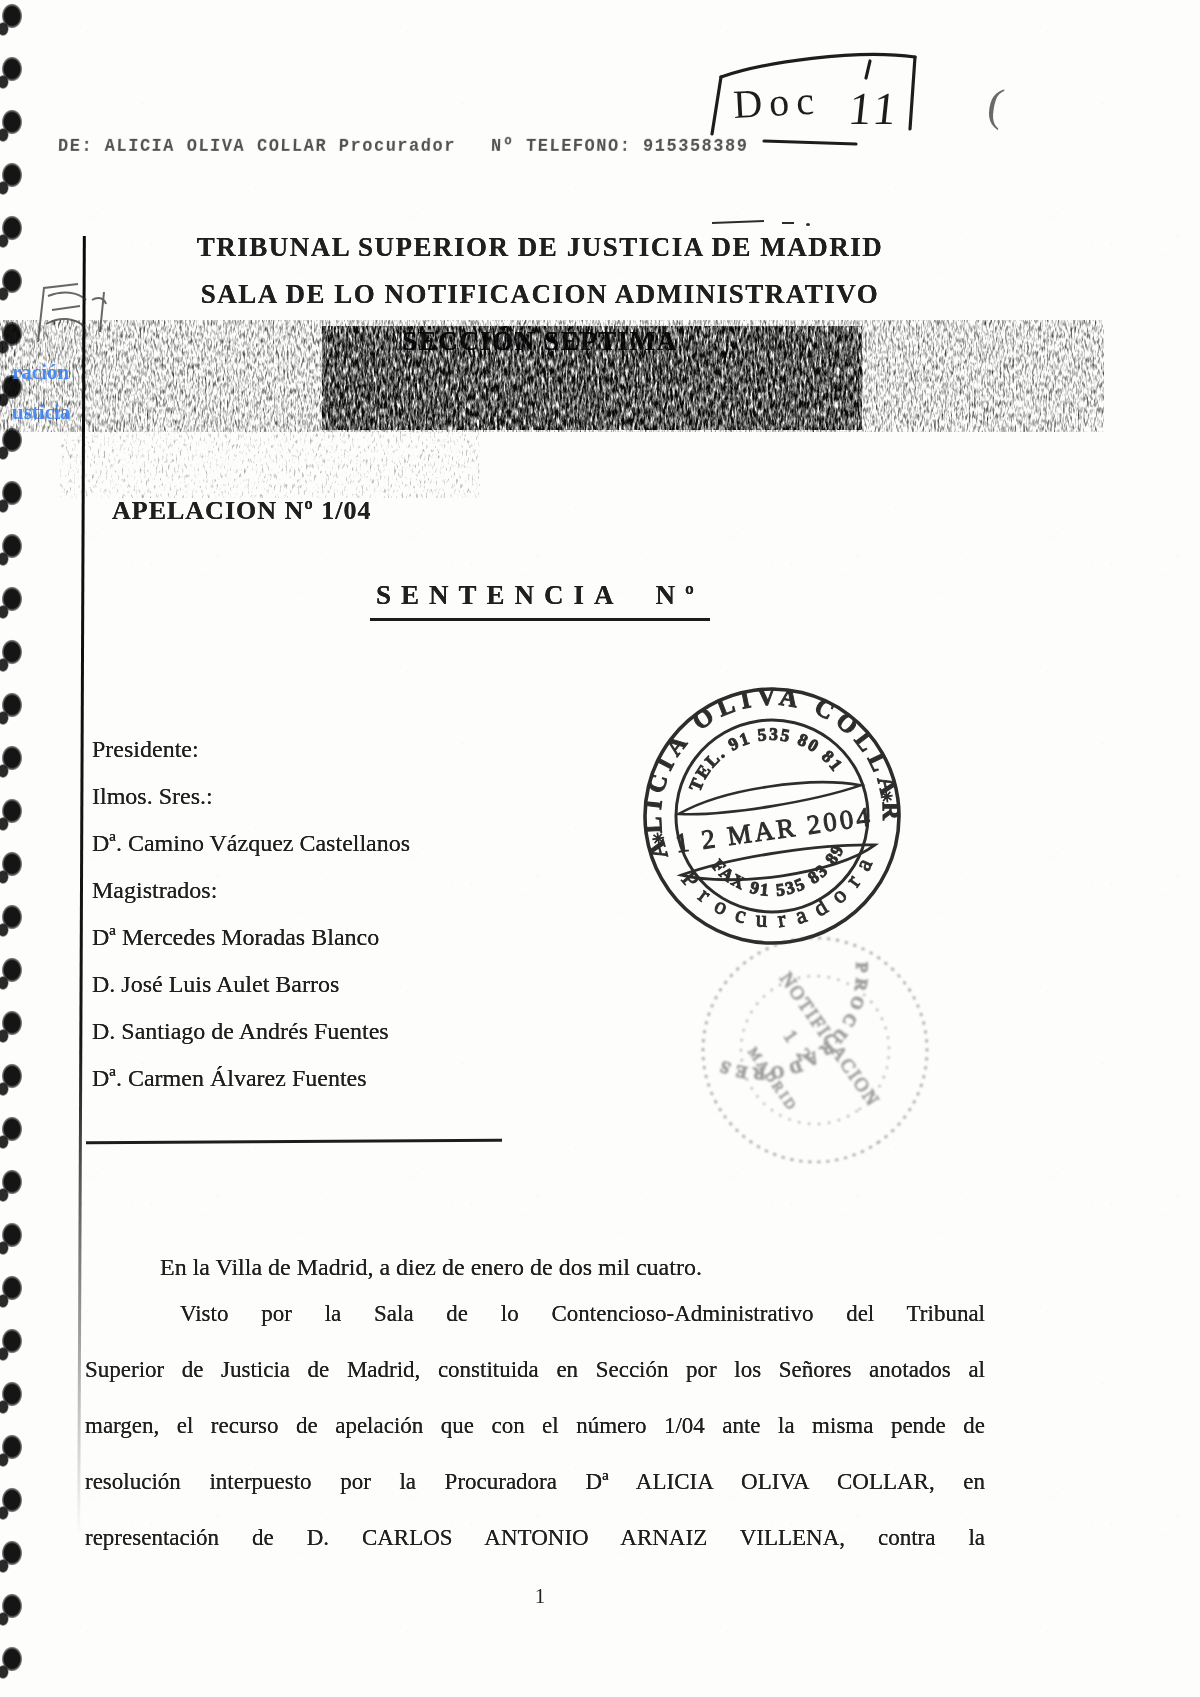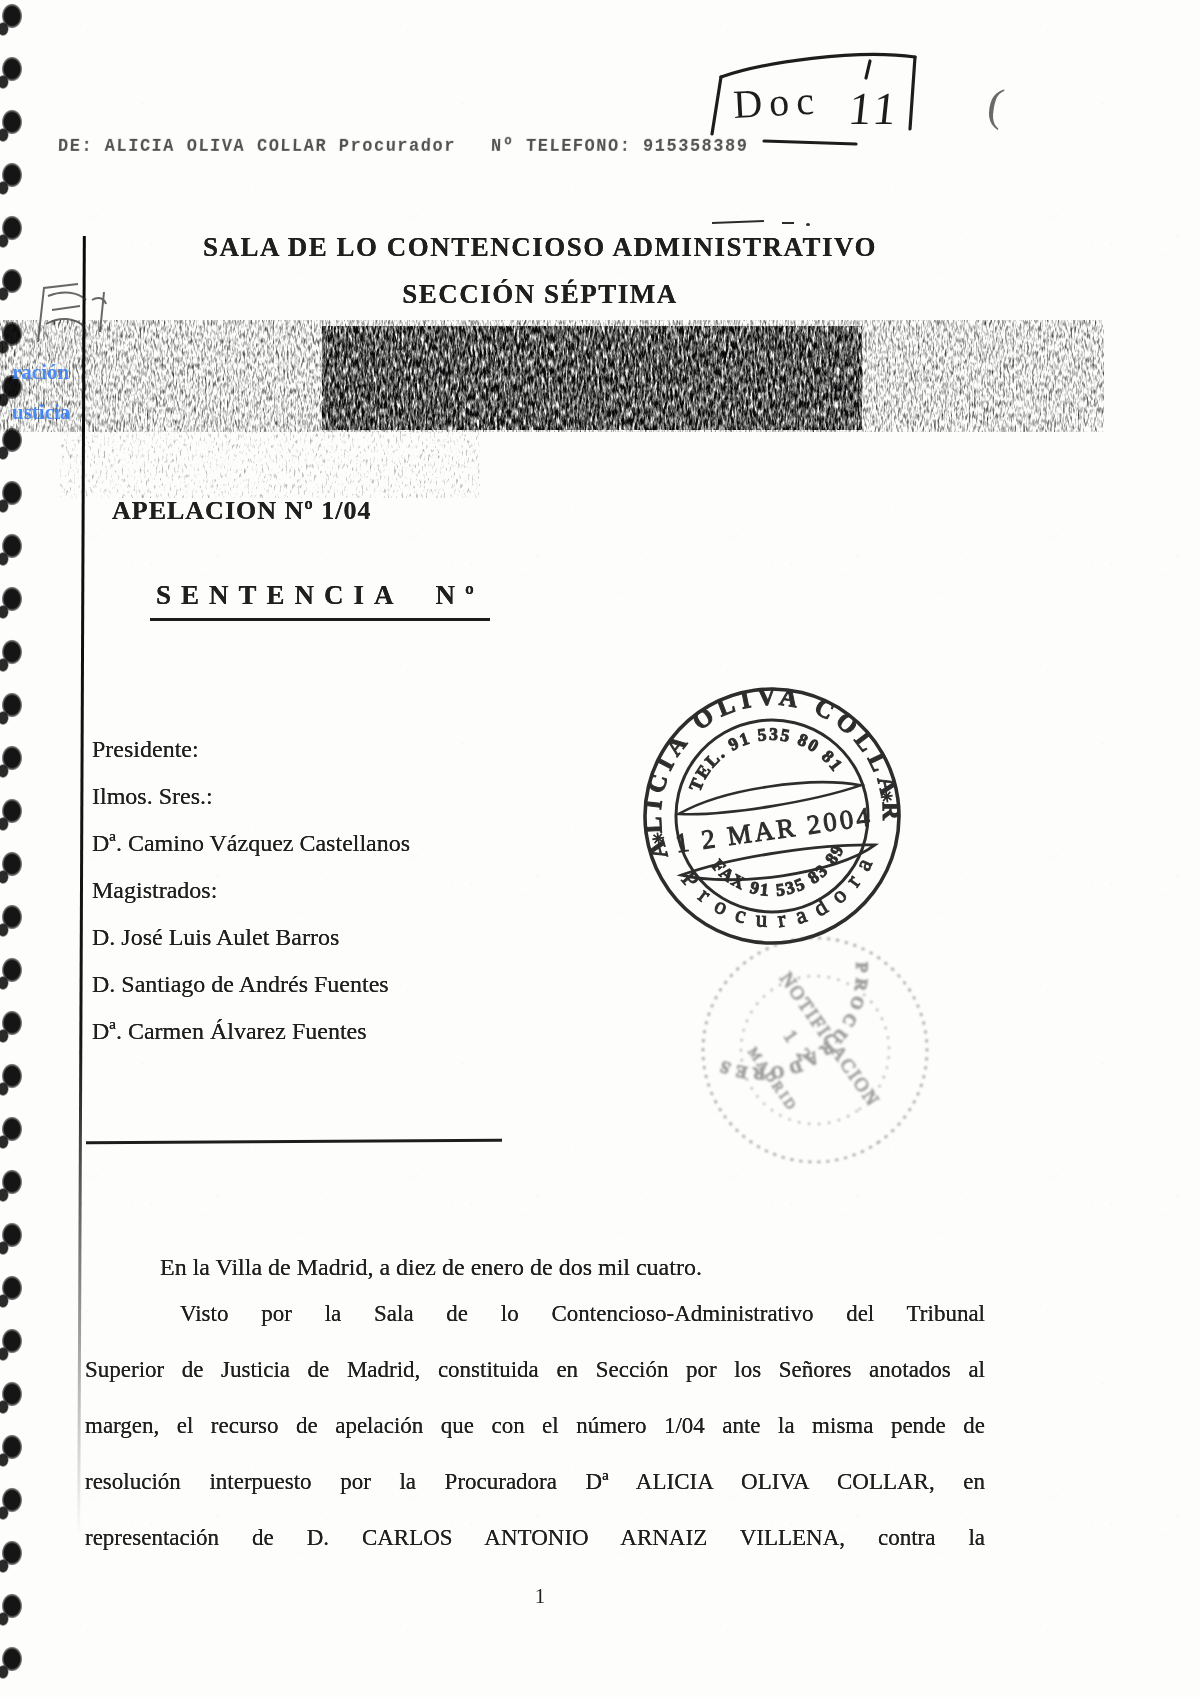--- a/index.html
+++ b/index.html
@@ -100,6 +100,7 @@
 <div class="abs paren-mark">(</div>
 
 <div class="abs titles">
+  <div class="t">TRIBUNAL SUPERIOR DE JUSTICIA DE MADRID</div>
   <div class="t">SALA DE LO CONTENCIOSO ADMINISTRATIVO</div>
   <div class="t">SECCIÓN SÉPTIMA</div>
 </div>

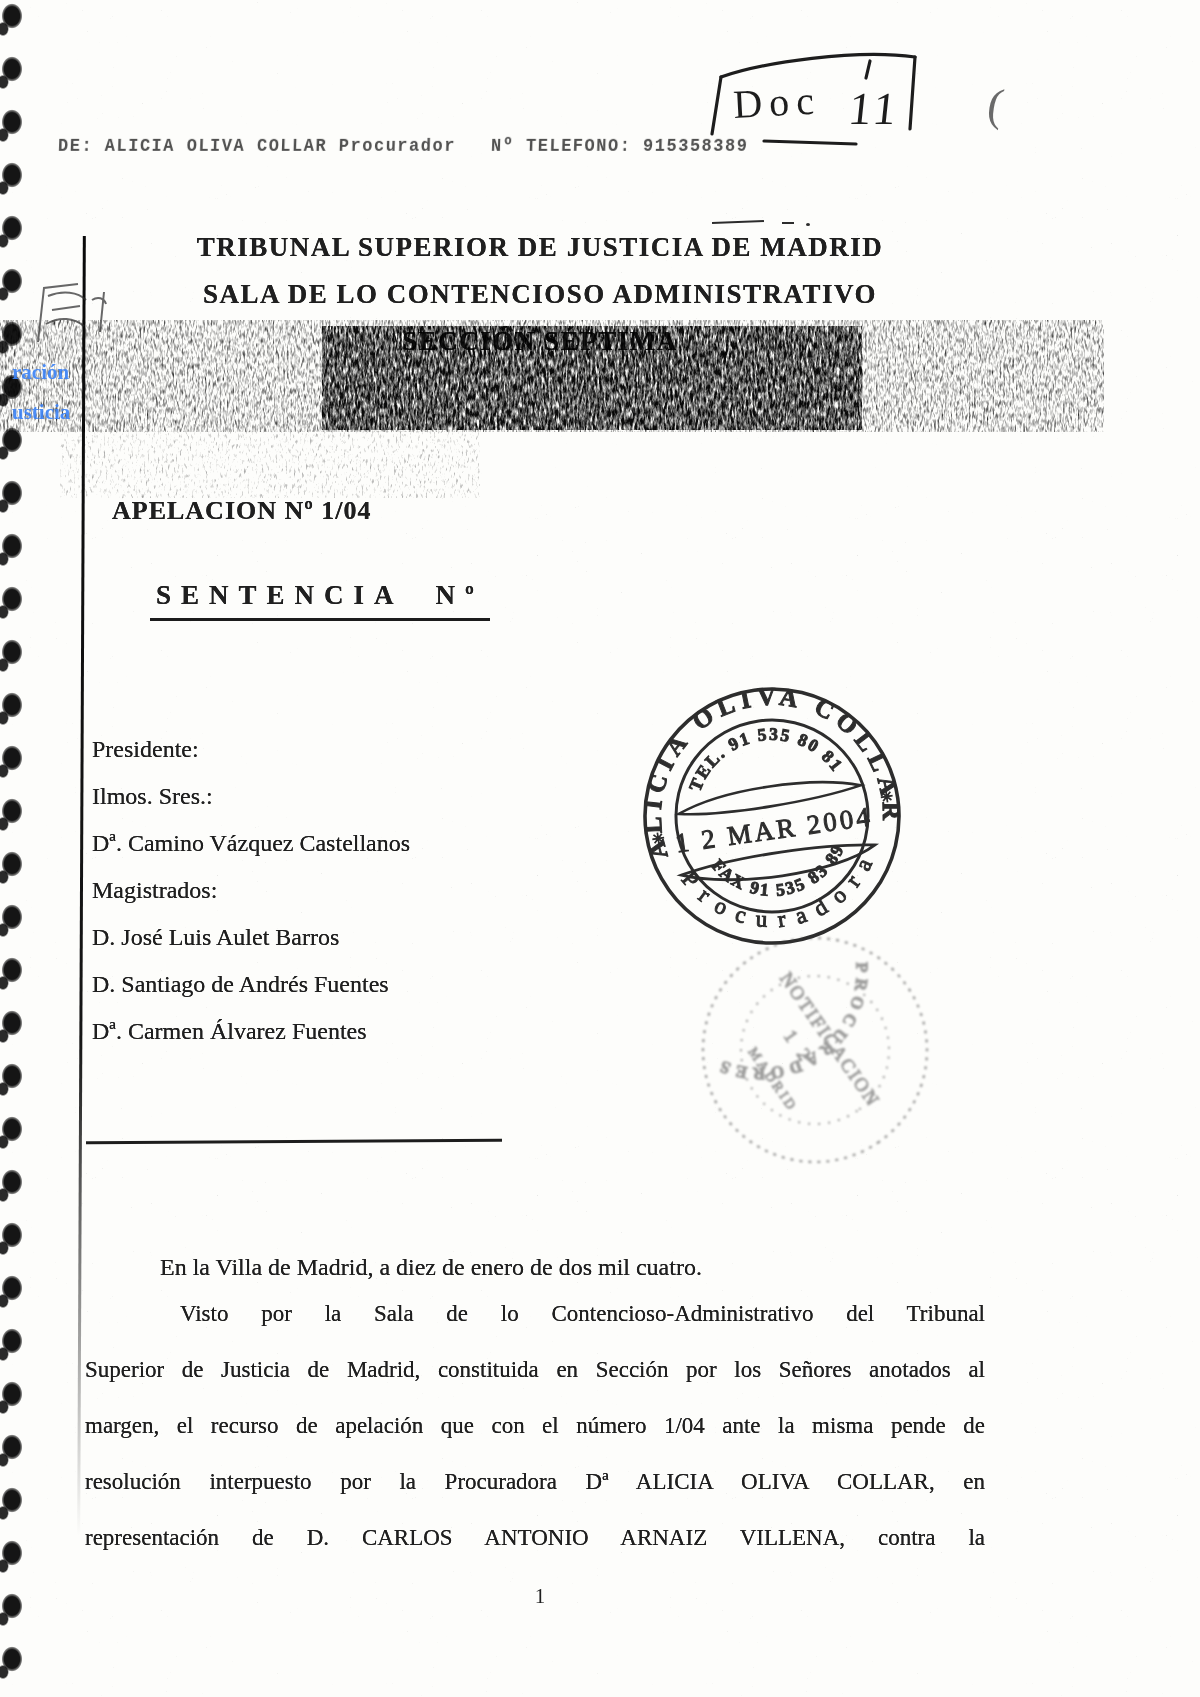--- a/index.html
+++ b/index.html
@@ -101,7 +101,7 @@
 
 <div class="abs titles">
   <div class="t">TRIBUNAL SUPERIOR DE JUSTICIA DE MADRID</div>
-  <div class="t">SALA DE LO CONTENCIOSO ADMINISTRATIVO</div>
+  <div class="t">SALA DE LO NOTIFICACION ADMINISTRATIVO</div>
   <div class="t">SECCIÓN SÉPTIMA</div>
 </div>
 

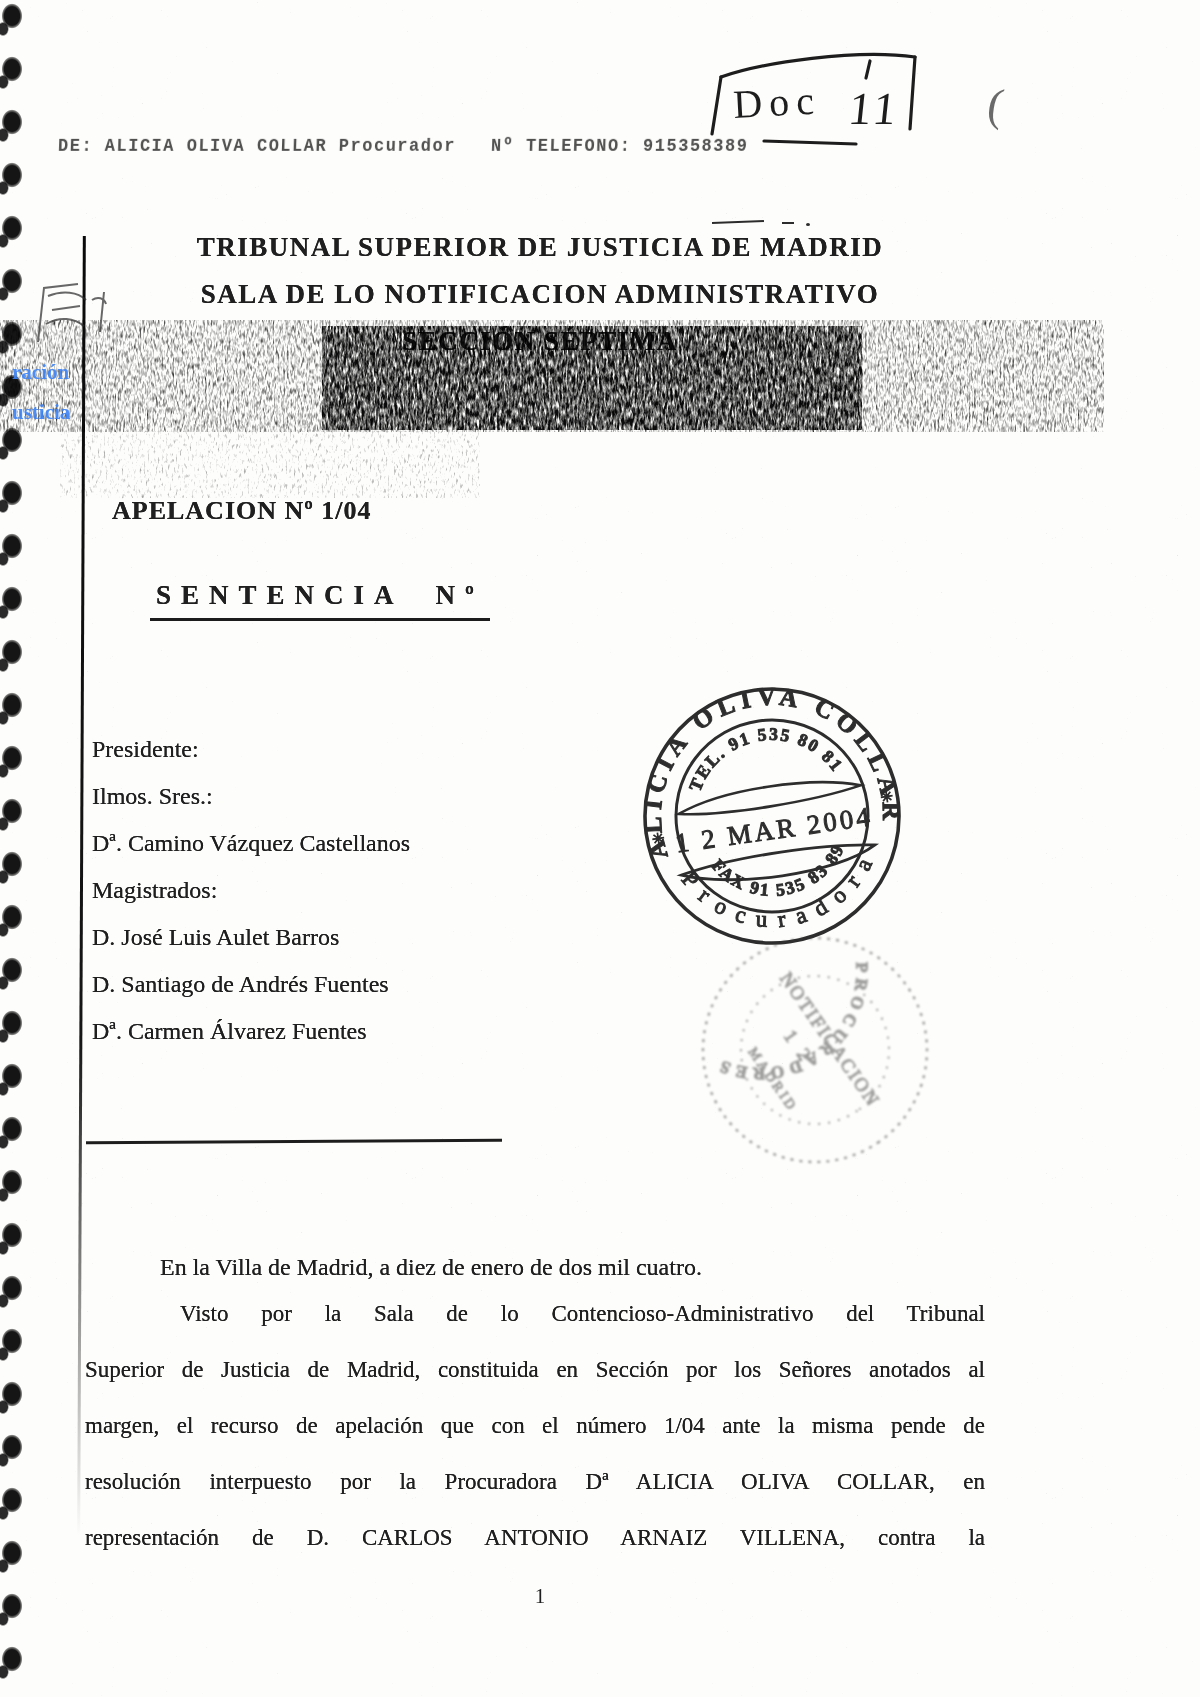--- a/index.html
+++ b/index.html
@@ -43,7 +43,7 @@
     text-shadow:0 0 .6px #1f1f1f;
     margin-top:44px;
   }
-  .sentencia-wrap{left:150px;top:580px;width:780px;}
+  .sentencia-wrap{left:150px;top:580px;width:780px;text-align:center;}
   .sentencia{
     display:inline-block;font-weight:bold;font-size:27px;letter-spacing:10px;
     white-space:pre;border-bottom:3px solid #1c1c1c;padding:0 6px 7px 6px;

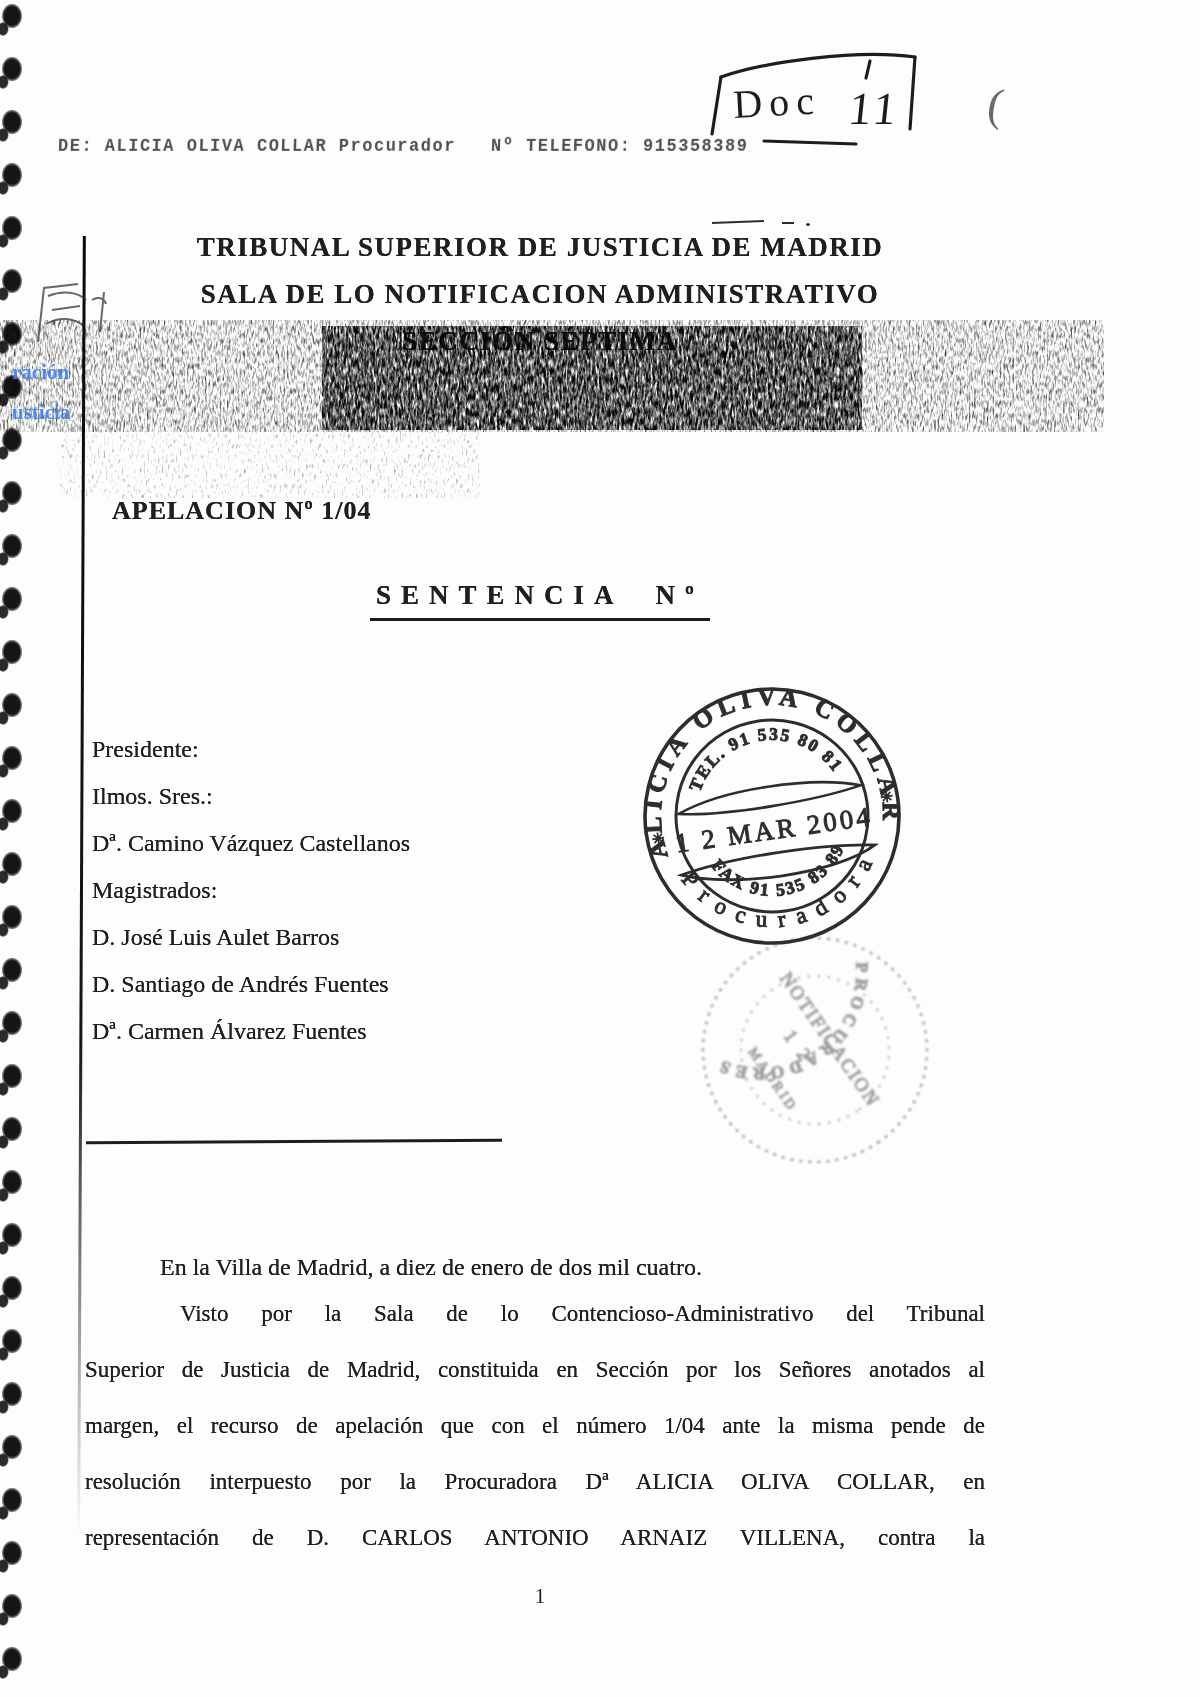--- a/index.html
+++ b/index.html
@@ -156,6 +156,7 @@
   <div>Ilmos. Sres.:</div>
   <div>Dª. Camino Vázquez Castellanos</div>
   <div>Magistrados:</div>
+  <div>Dª Mercedes Moradas Blanco</div>
   <div>D.  José Luis Aulet Barros</div>
   <div>D. Santiago de Andrés Fuentes</div>
   <div>Dª. Carmen Álvarez Fuentes</div>

